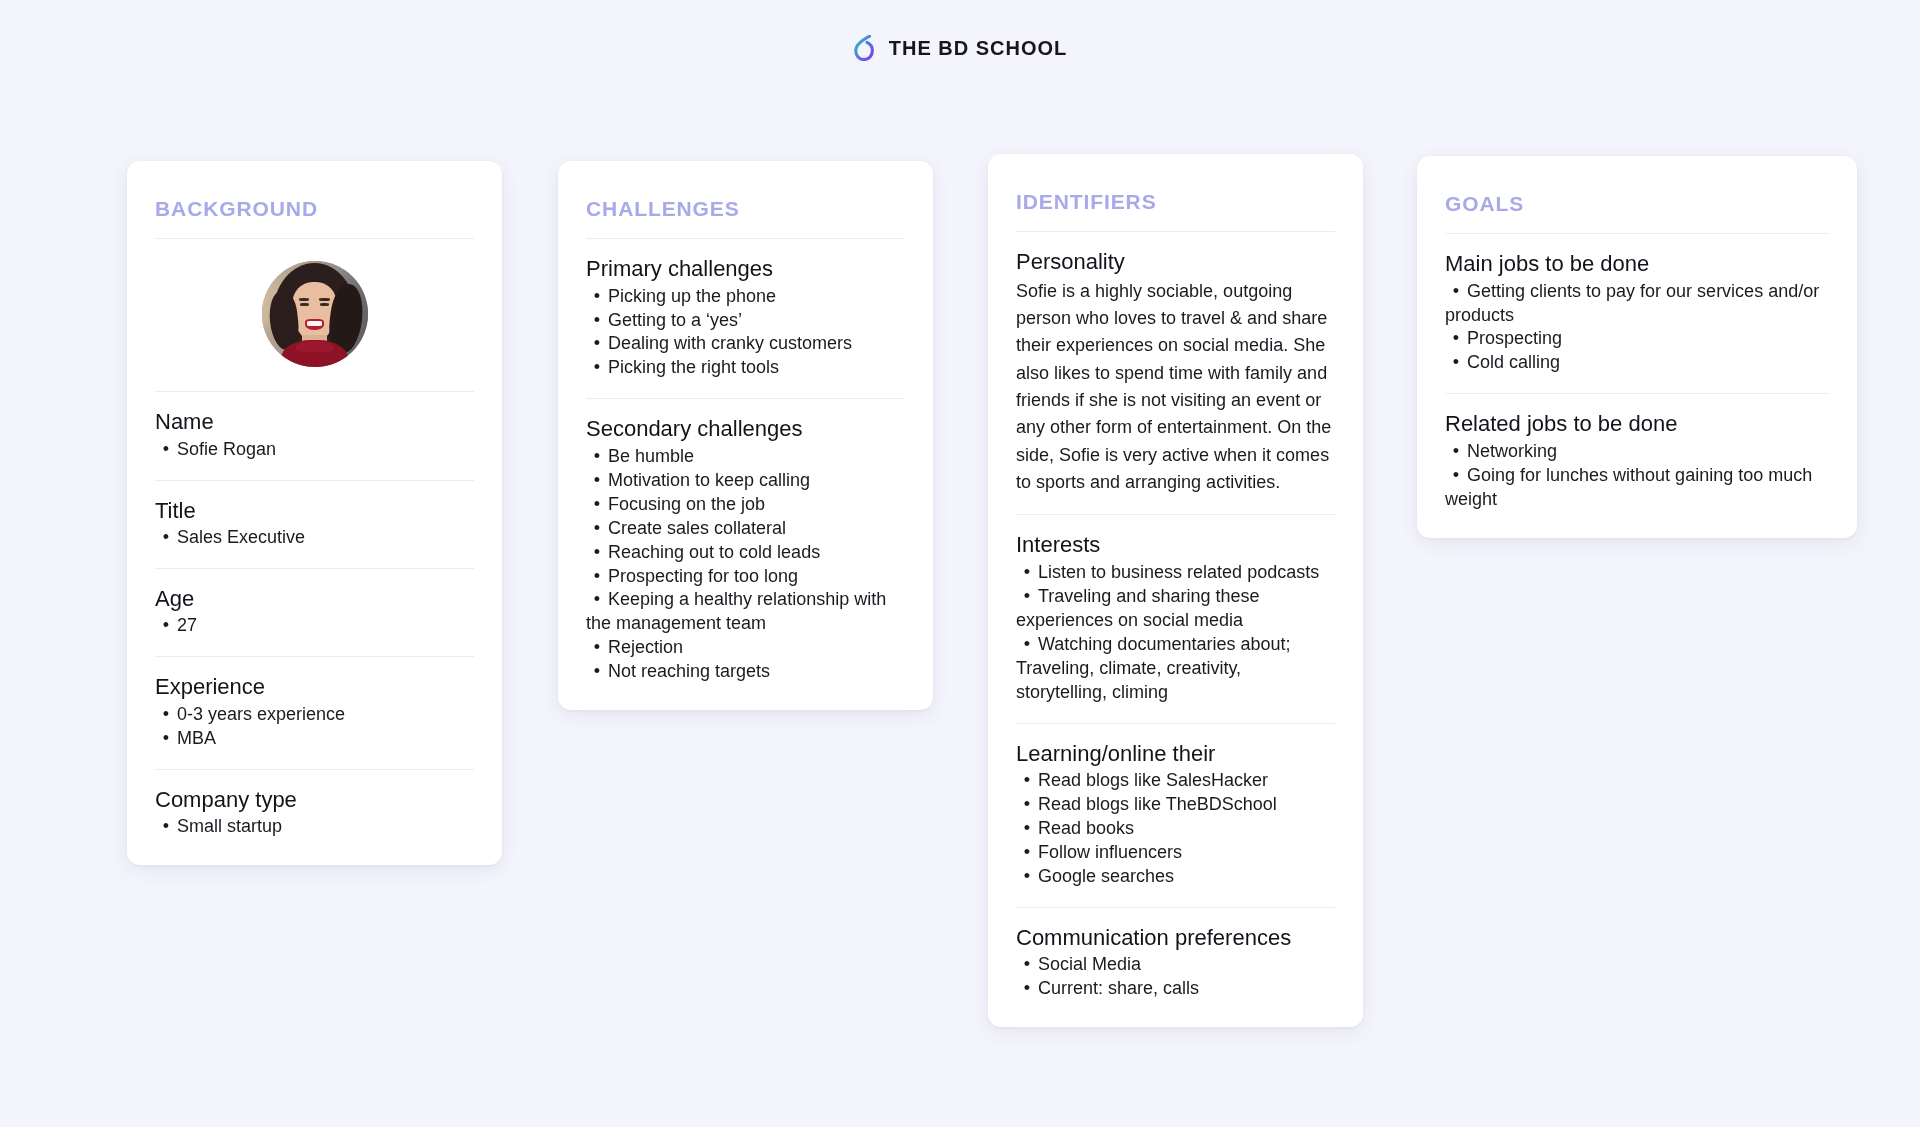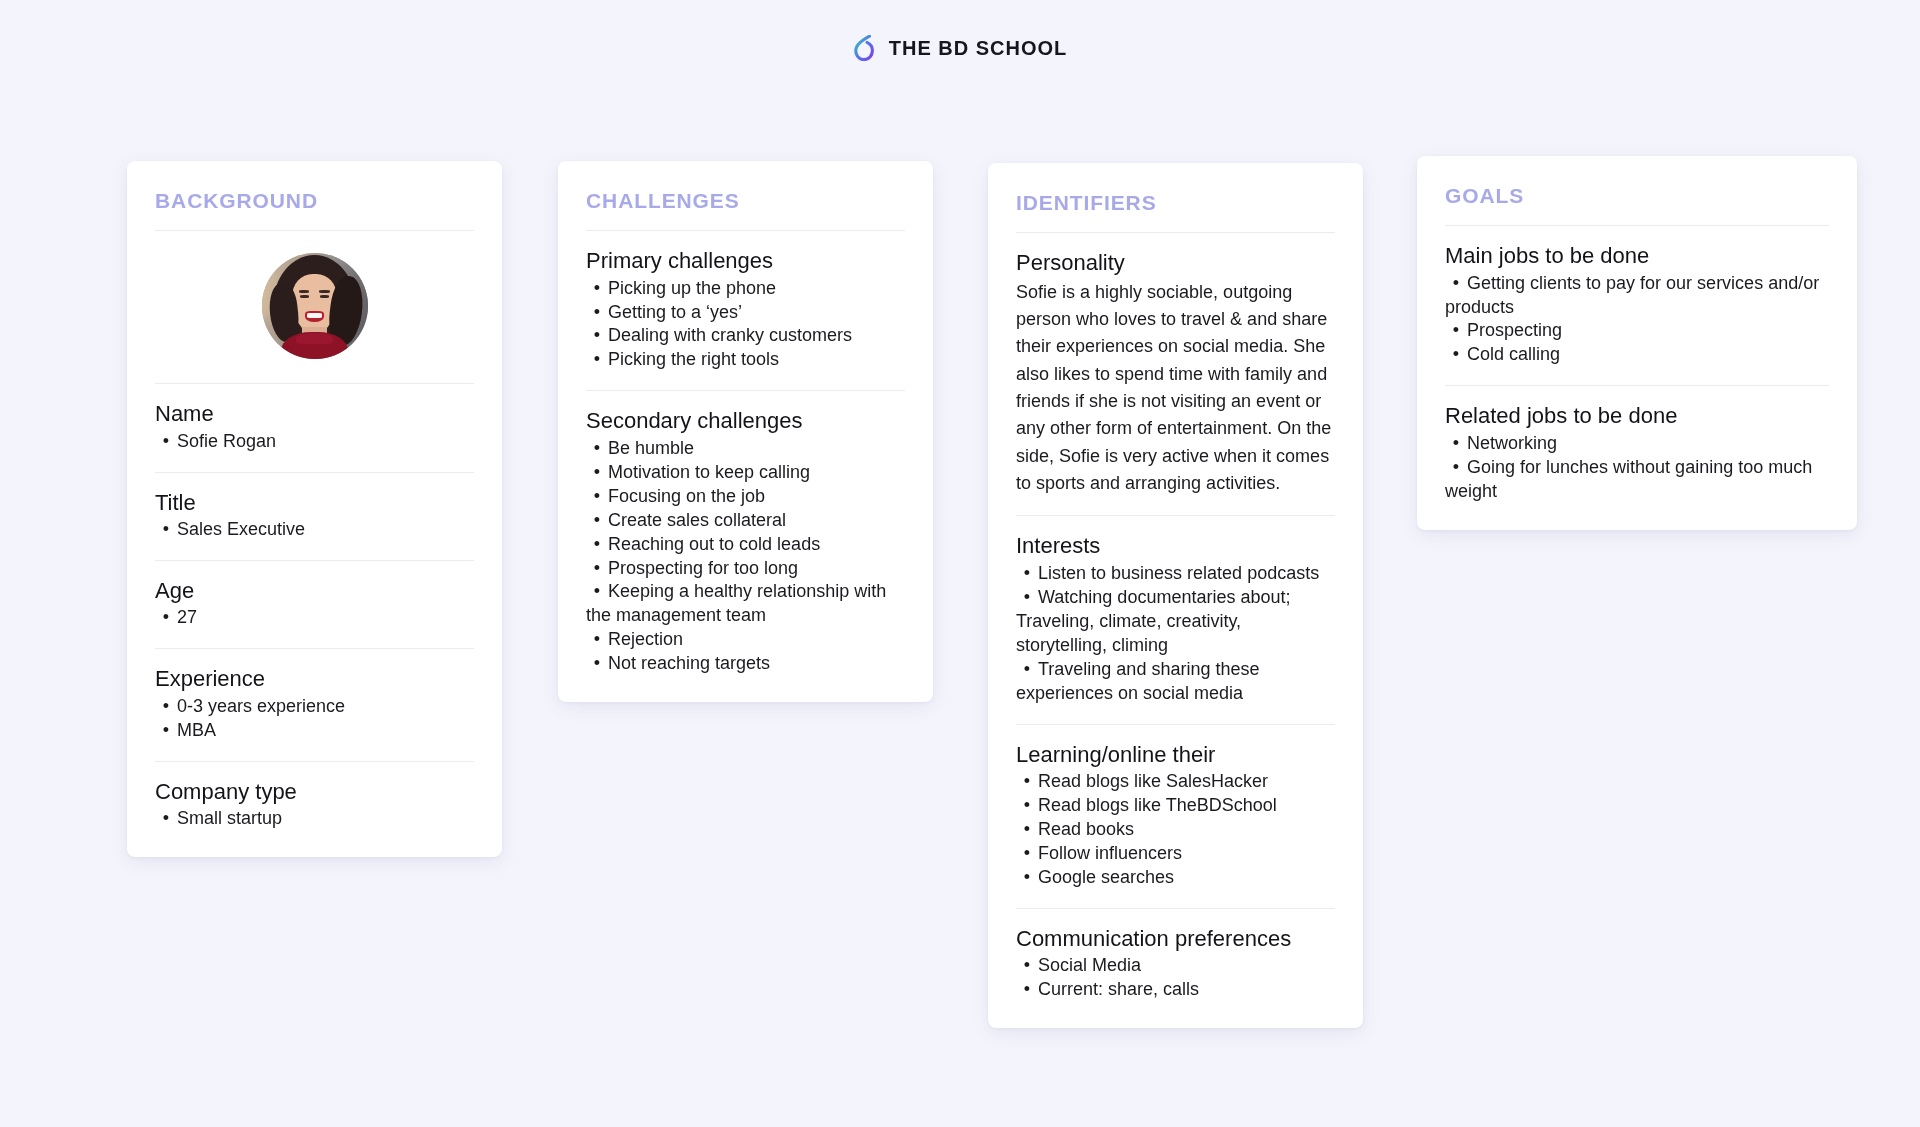--- a/index.html
+++ b/index.html
@@ -46,11 +46,11 @@
   .card {
     position: absolute;
     background: #ffffff;
-    border-radius: 8px;
+    border-radius: 13px;
     box-shadow: 0 5px 18px rgba(80, 80, 140, 0.09),
                 0 1px 3px rgba(80, 80, 140, 0.06);
     box-sizing: border-box;
-    padding: 22px 28px 26px 28px;
+    padding: 30px 28px 26px 28px;
   }
 
   .card-background  { left: 127px;  top: 95px;  width: 375px; }

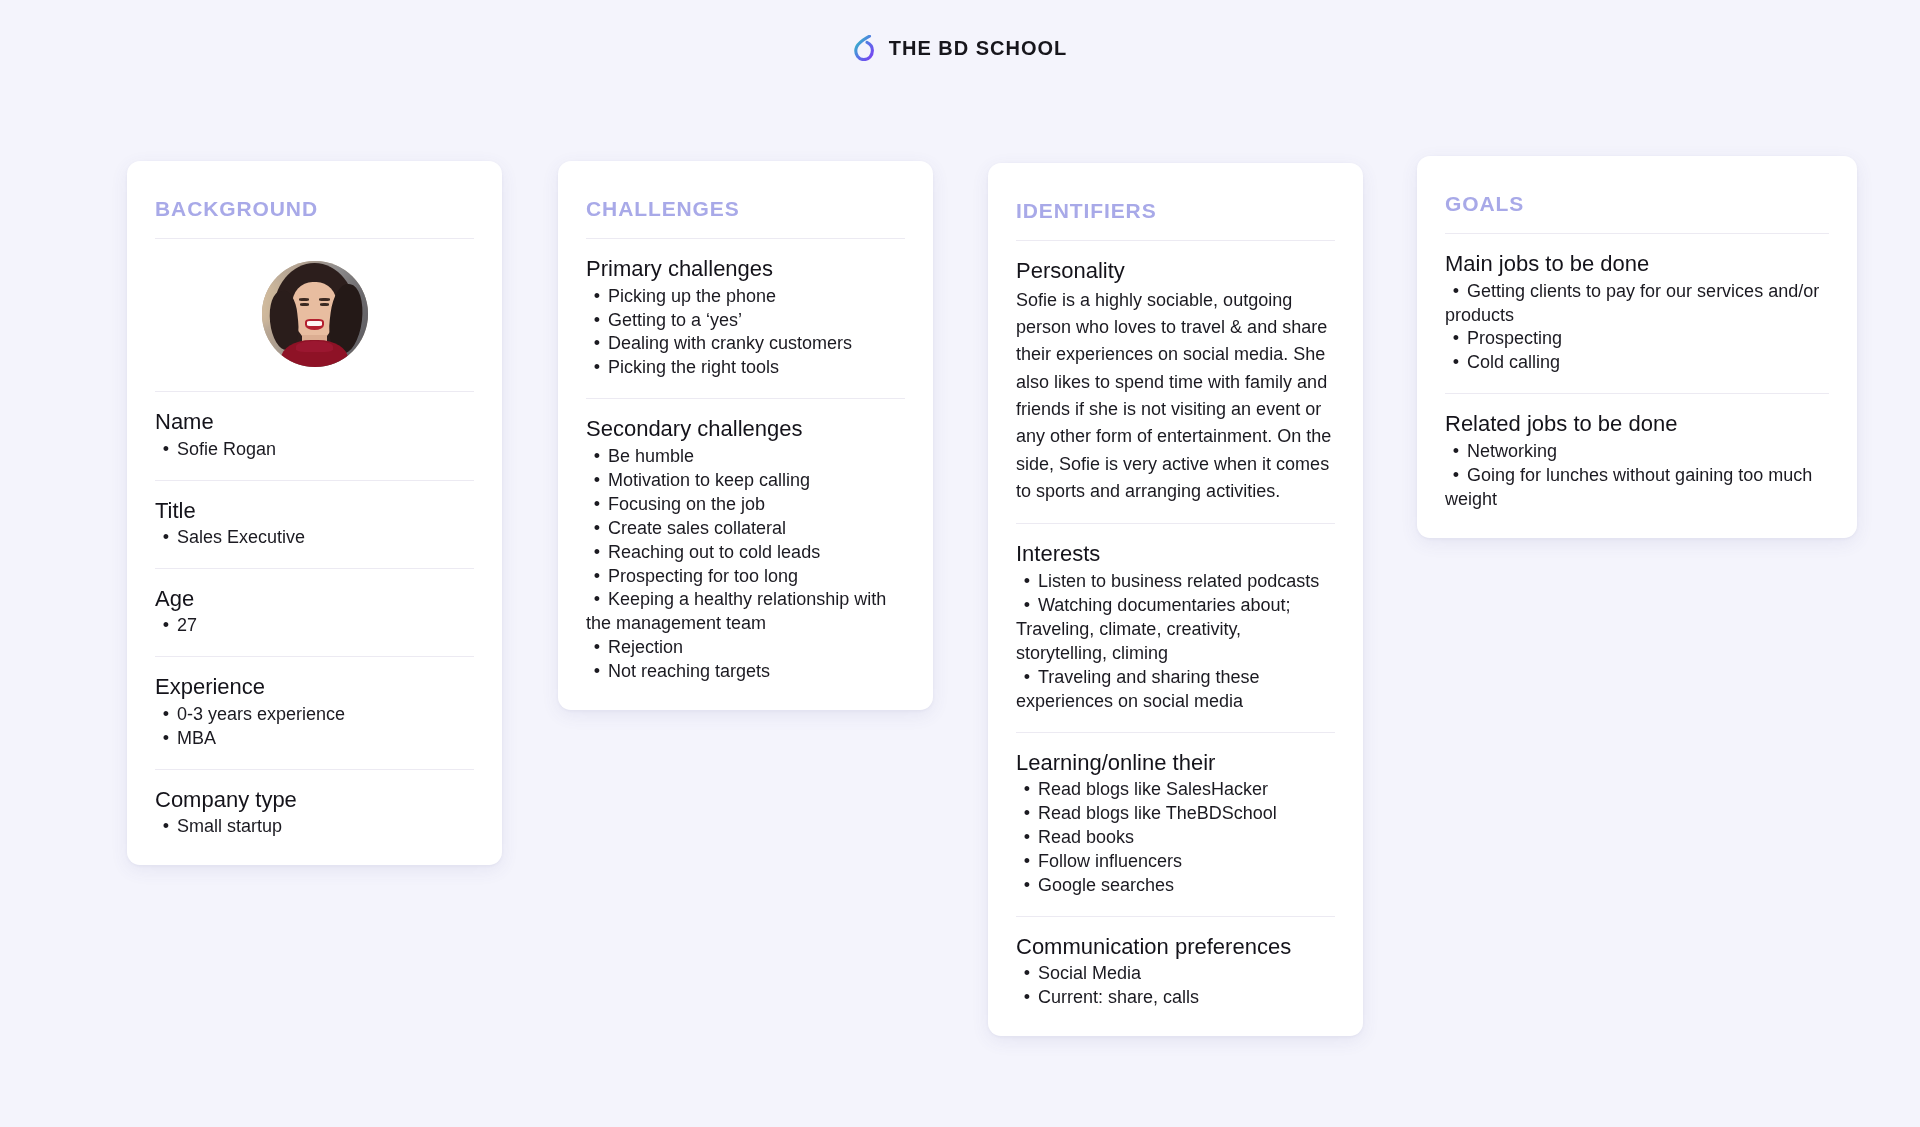--- a/index.html
+++ b/index.html
@@ -55,7 +55,7 @@
 
   .card-background  { left: 127px;  top: 95px;  width: 375px; }
   .card-challenges  { left: 558px;  top: 95px;  width: 375px; }
-  .card-identifiers { left: 988px;  top: 97px;  width: 375px; }
+  .card-identifiers { left: 988px;  top: 88px;  width: 375px; }
   .card-goals       { left: 1417px; top: 90px;  width: 440px; }
 
   .card-title {

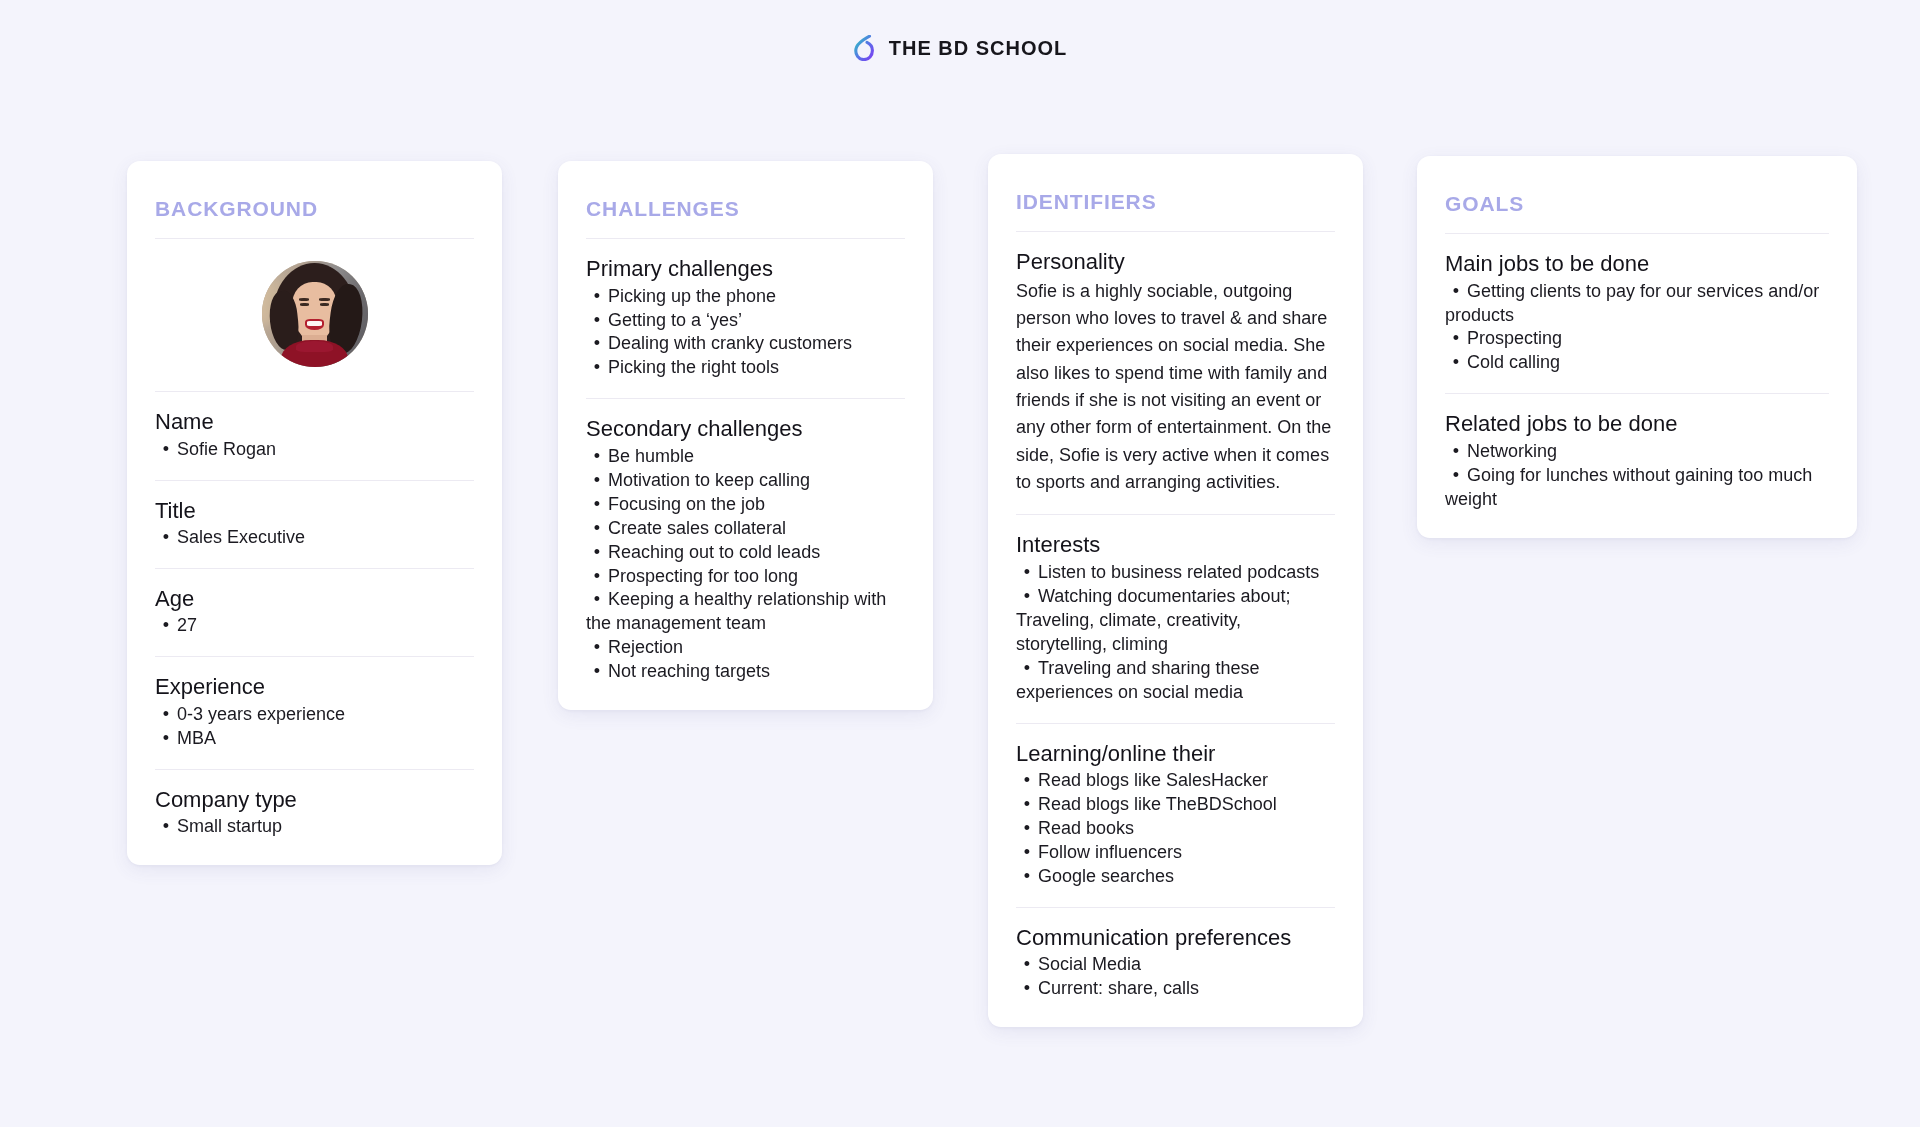--- a/index.html
+++ b/index.html
@@ -379,8 +379,8 @@
       <div class="section-heading">Interests</div>
       <ul class="bullets">
         <li><span class="dot">•</span><span>Listen to business related podcasts</span></li>
+        <li><span class="dot">•</span><span>Traveling and sharing these experiences on social media</span></li>
         <li><span class="dot">•</span><span>Watching documentaries about; Traveling, climate, creativity, storytelling, climing</span></li>
-        <li><span class="dot">•</span><span>Traveling and sharing these experiences on social media</span></li>
       </ul>
     </div>
     <div class="rule"></div>

